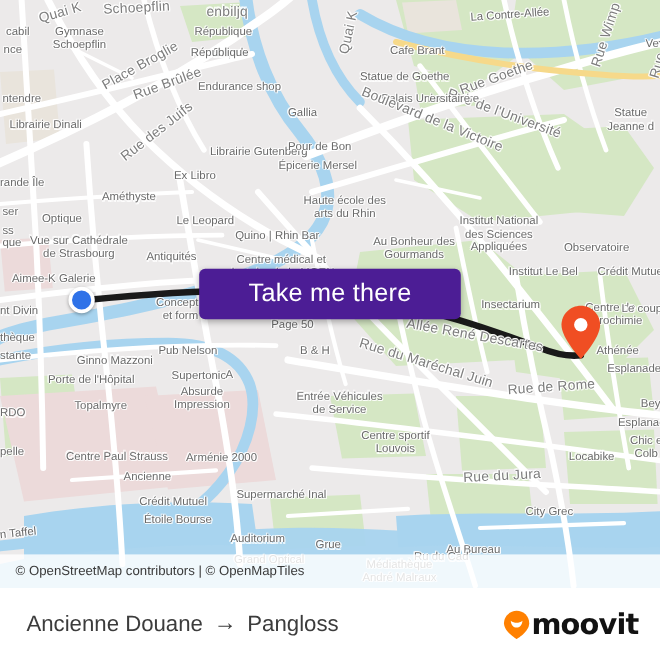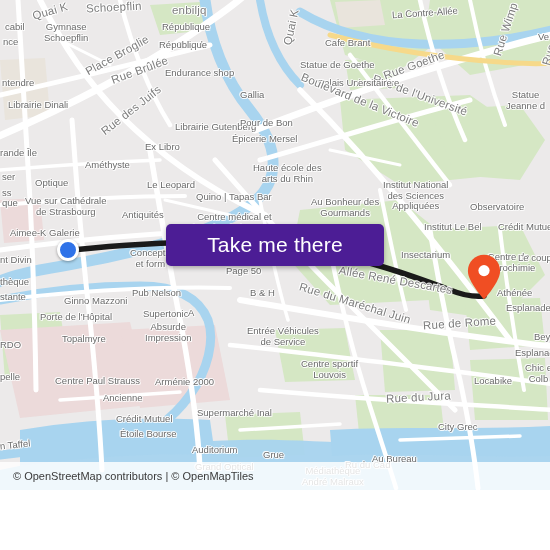--- a/index.html
+++ b/index.html
@@ -294,7 +294,7 @@
         <div class="maplabel" style="left: 2px; top: 188px;">ss</div>
         <div class="maplabel" style="left: 25px; top: 196px;">Vue sur Cathédrale
 de Strasbourg</div>
-        <div class="maplabel" style="left: 196px; top: 192px;">Quino | Tapas Bar</div>
+        <div class="maplabel" style="left: 196px; top: 192px;">Quino | Rhin Bar</div>
         <div class="maplabel" style="left: 311px; top: 197px;">Au Bonheur des
 Gourmands</div>
         <div class="maplabel" style="left: 2px; top: 198px;">que</div>

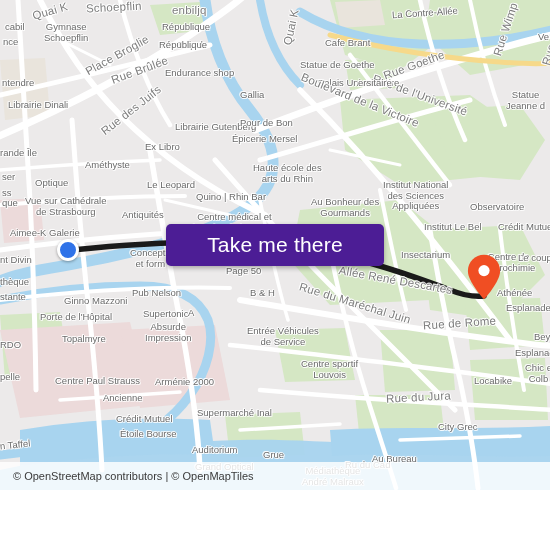--- a/index.html
+++ b/index.html
@@ -376,6 +376,24 @@
     </div>
   </div>
 
+  <div id="footer">
+    <div id="route-summary">
+      <span>Ancienne Douane</span>
+      <span id="route-arrow">→</span>
+      <span>Pangloss</span>
+    </div>
+    <div id="moovit-logo">
+      <span style="display:flex;align-items:center;">
+        <svg width="23" height="25" viewBox="0 0 23 25">
+          <path d="M11.5 1 C5.7 1 1 5.6 1 11.3 C1 18.5 11.5 24.5 11.5 24.5
+                   C11.5 24.5 22 18.5 22 11.3 C22 5.6 17.3 1 11.5 1 Z" fill="#ff8000"></path>
+          <path d="M6.6 9.2 C7.1 13.3 9 15 11.5 15 C14 15 15.9 13.3 16.4 9.2
+                   C14.9 10.4 13.2 11 11.5 11 C9.8 11 8.1 10.4 6.6 9.2 Z" fill="#ffffff"></path>
+        </svg>
+      </span>
+      <span id="moovit-wordmark">moovit</span>
+    </div>
+  </div>
 
 </div>
 

